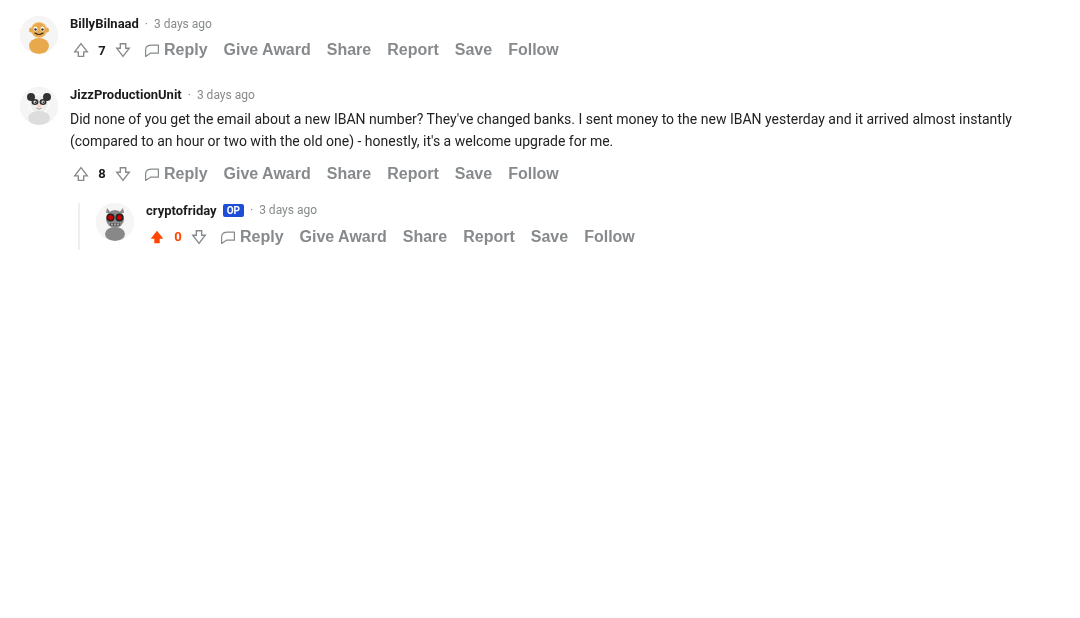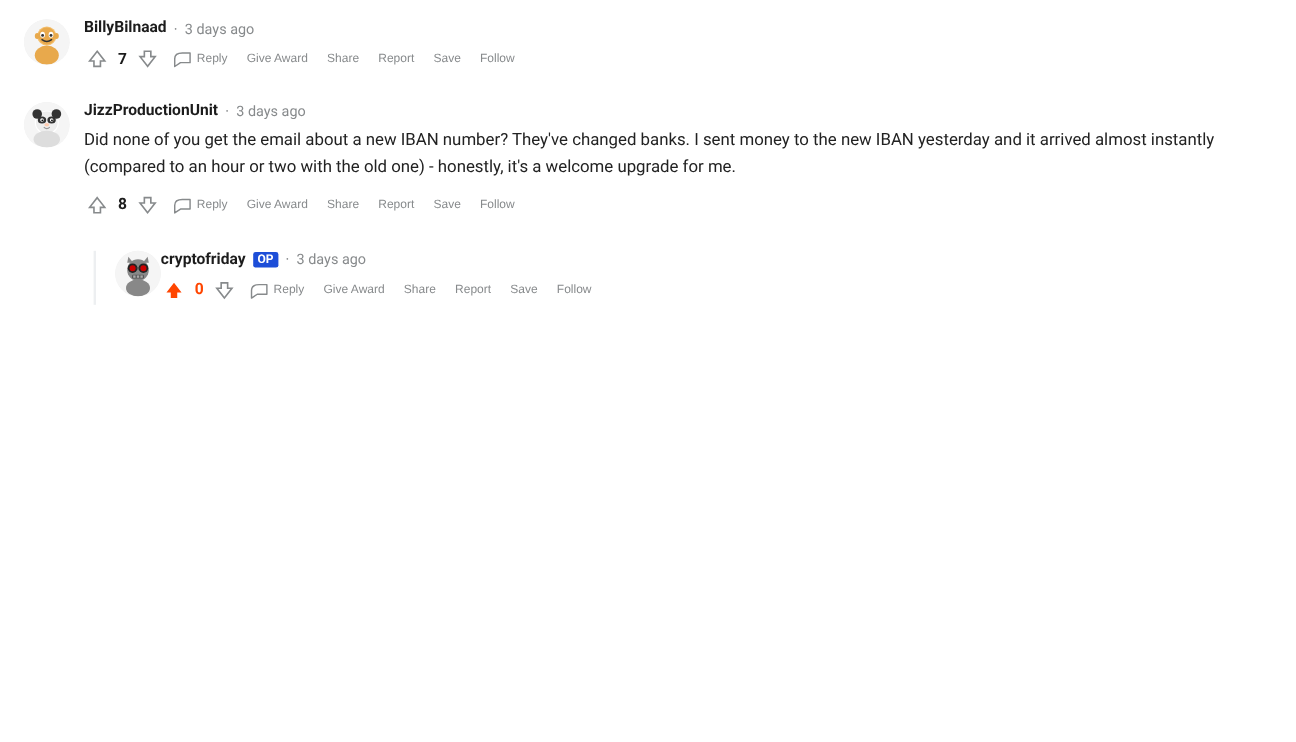--- a/index.html
+++ b/index.html
@@ -104,8 +104,8 @@
       border: none;
       cursor: pointer;
       color: #878a8c;
-      font-size: 10px;
-      font-weight: 400;
+      font-size: 16px;
+      font-weight: 700;
       padding: 4px 6px;
       border-radius: 2px;
       display: flex;

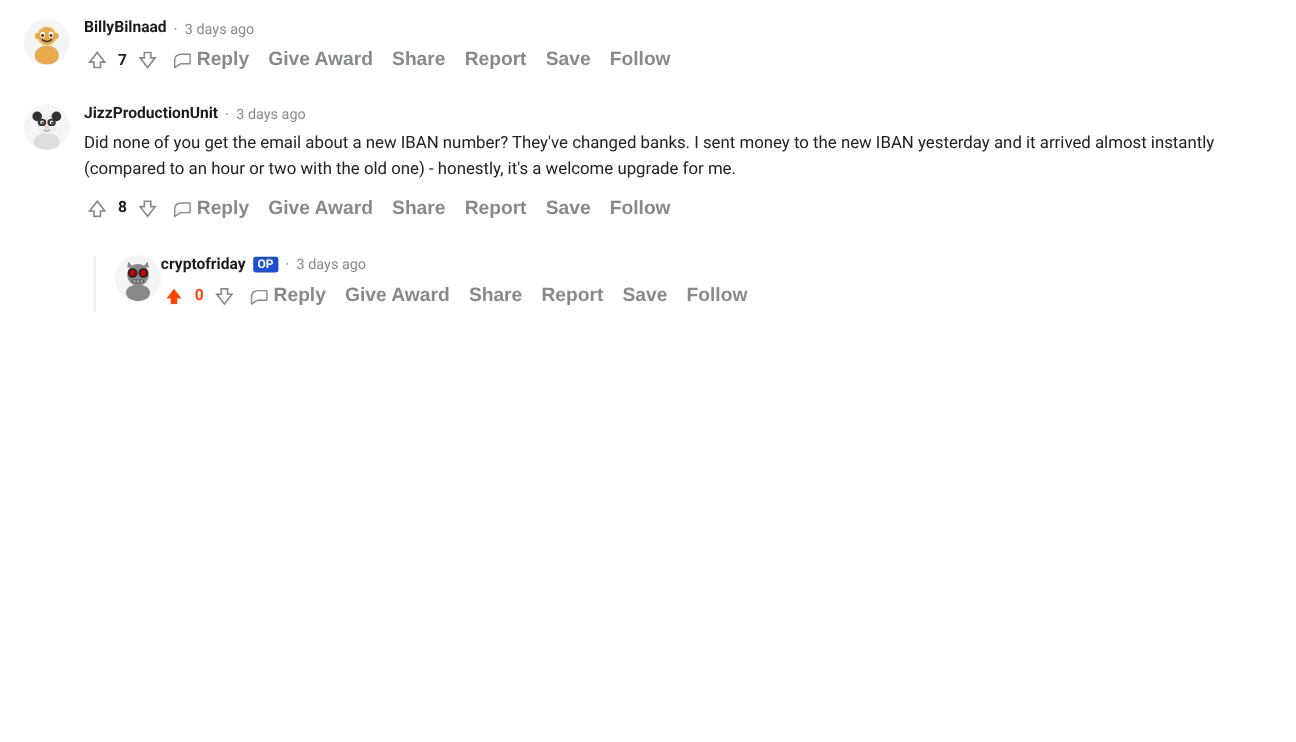--- a/index.html
+++ b/index.html
@@ -124,7 +124,8 @@
     }
     .nested-comment {
       display: flex;
-      margin-top: 26px;
+      gap: 12px;
+      margin-top: 16px;
     }
   </style>
 </head>

